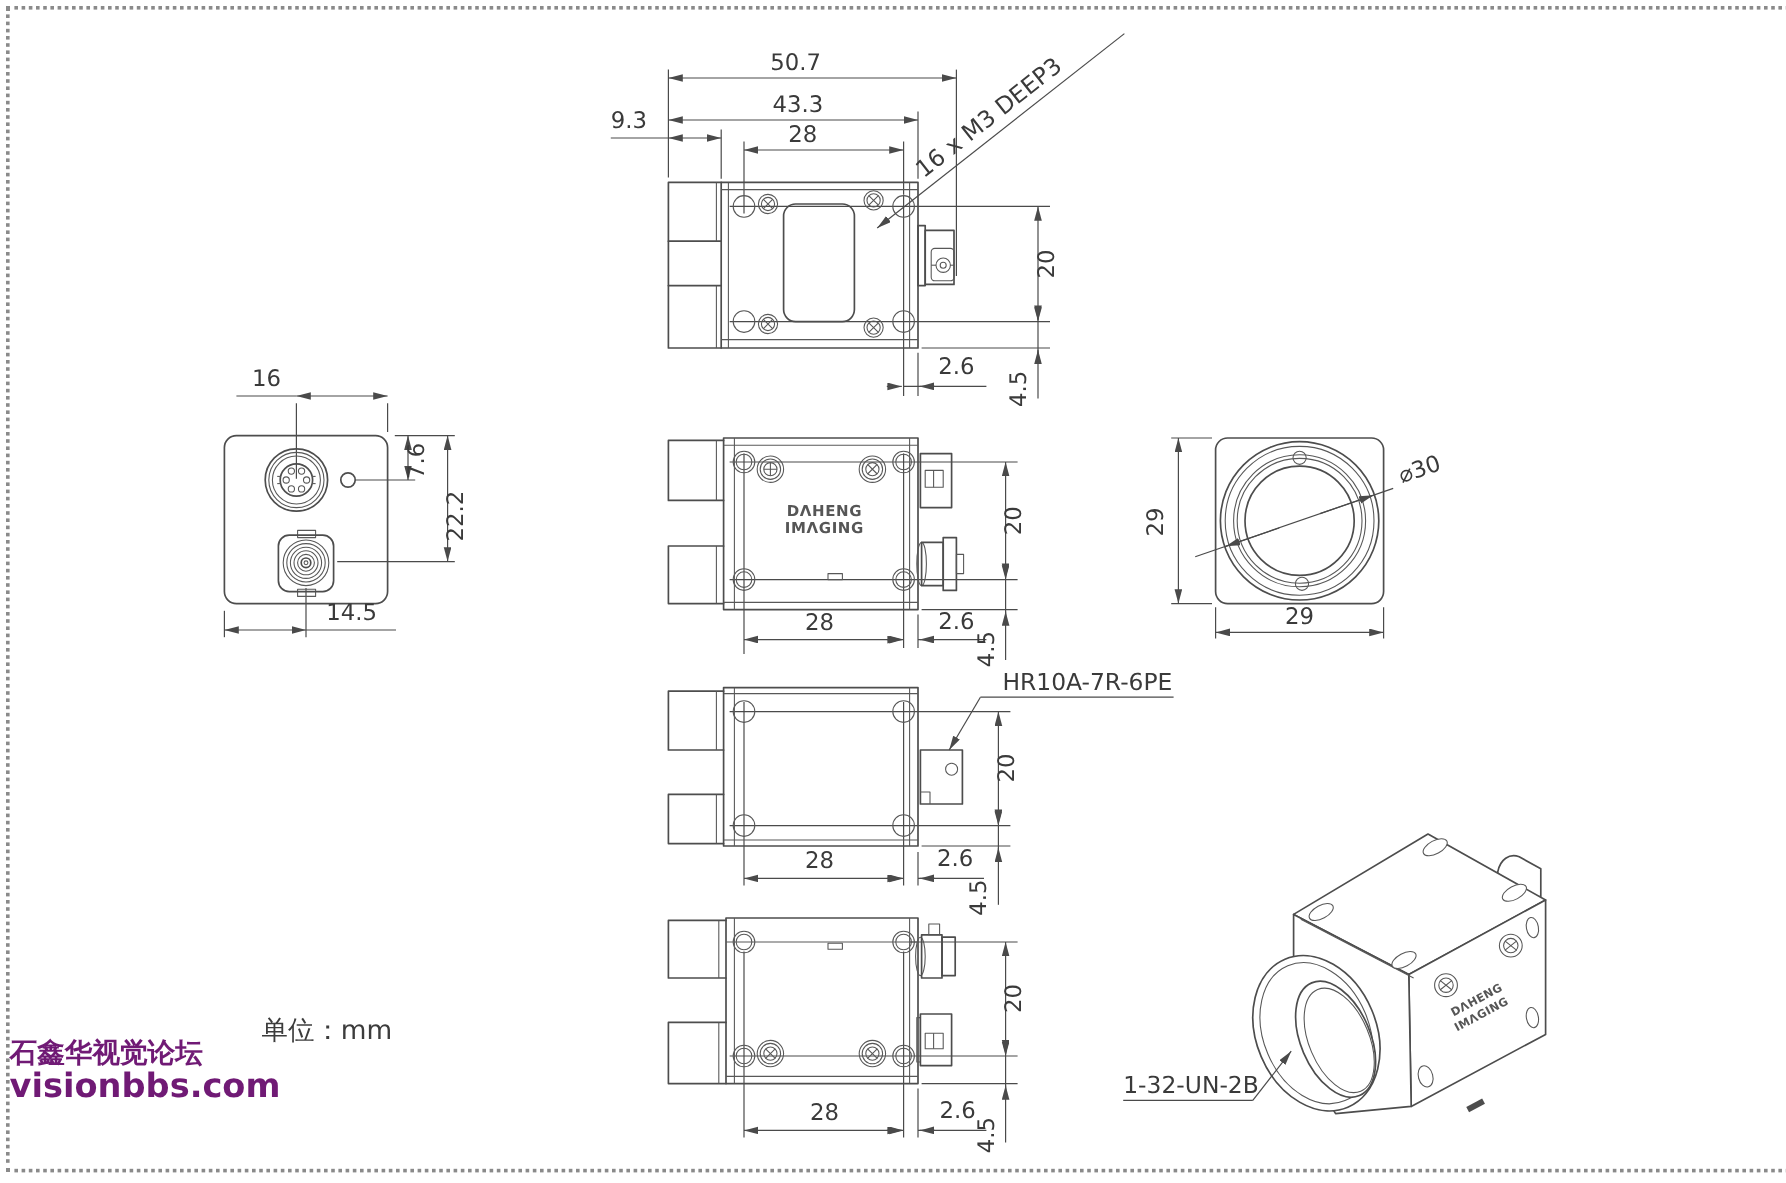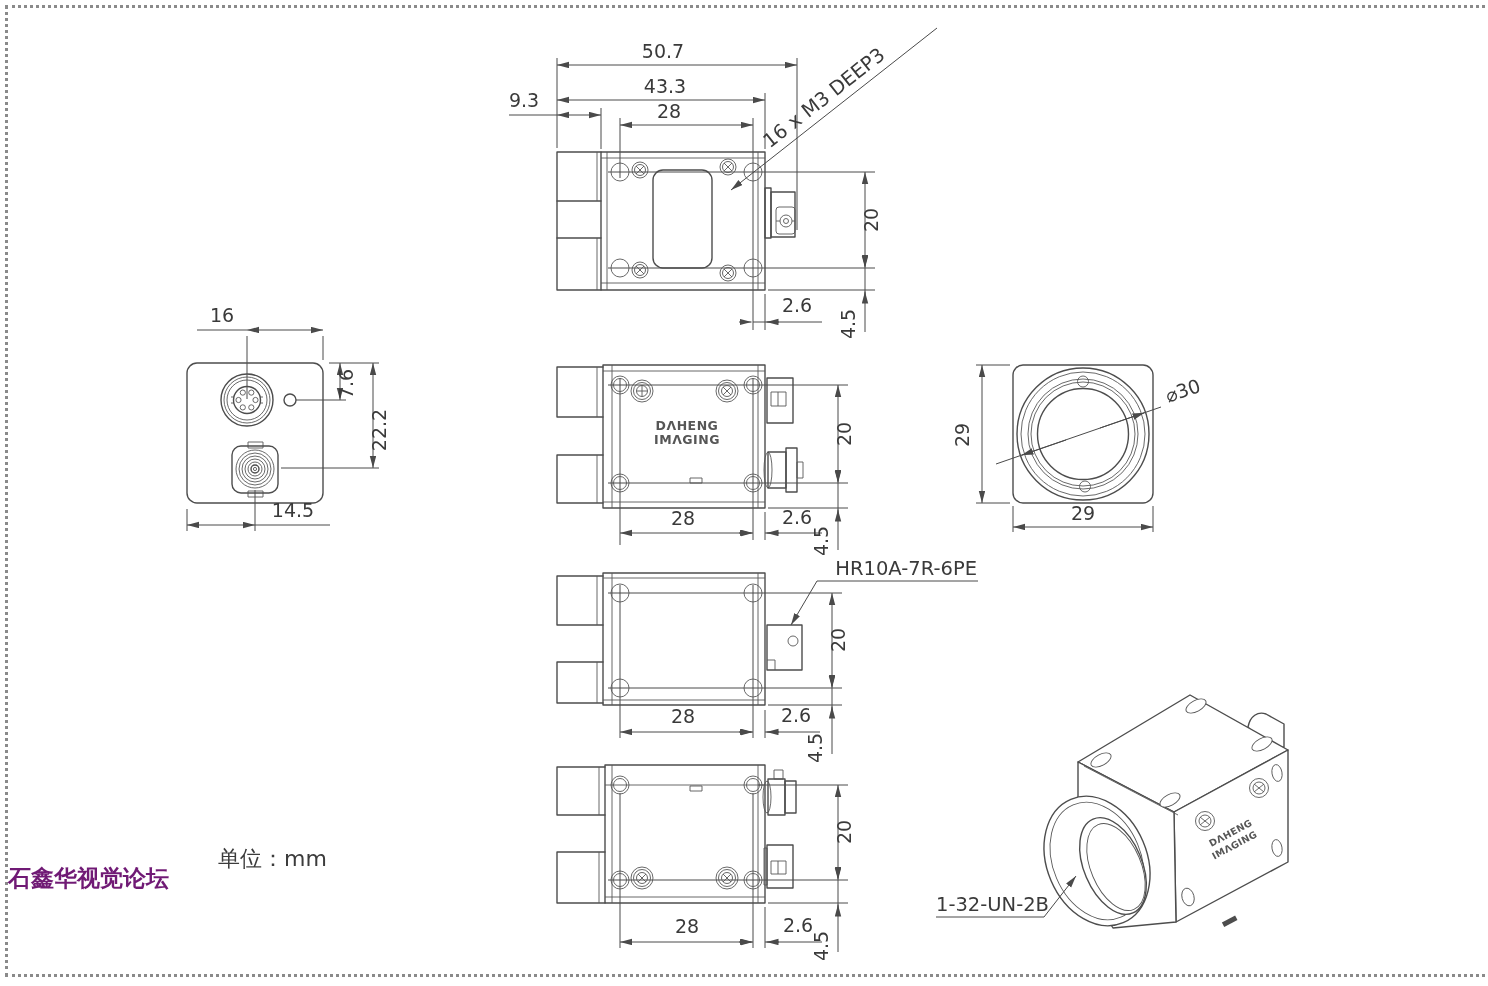--- a/index.html
+++ b/index.html
@@ -397,6 +397,7 @@
 
   <div id="watermark">
     <div class="wm1">石鑫华视觉论坛</div>
+    <div class="wm2">visionbbs.com</div>
   </div>
 </div>
 

